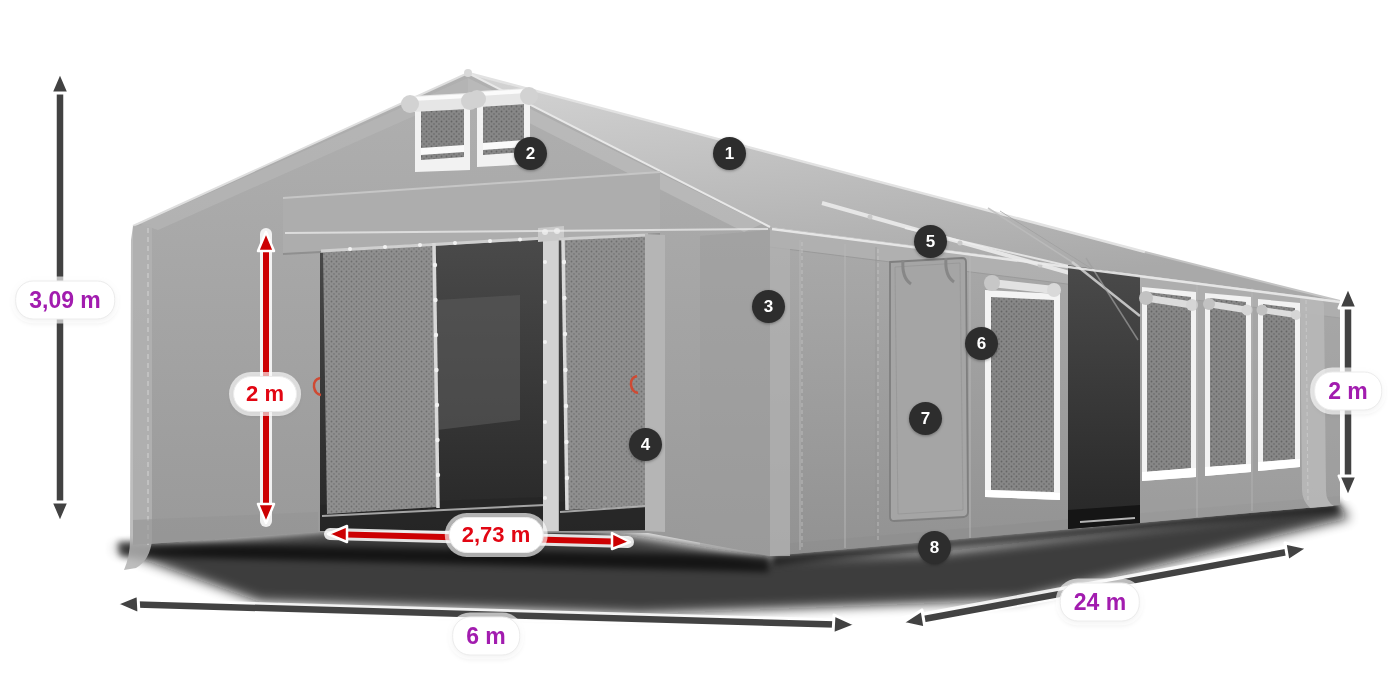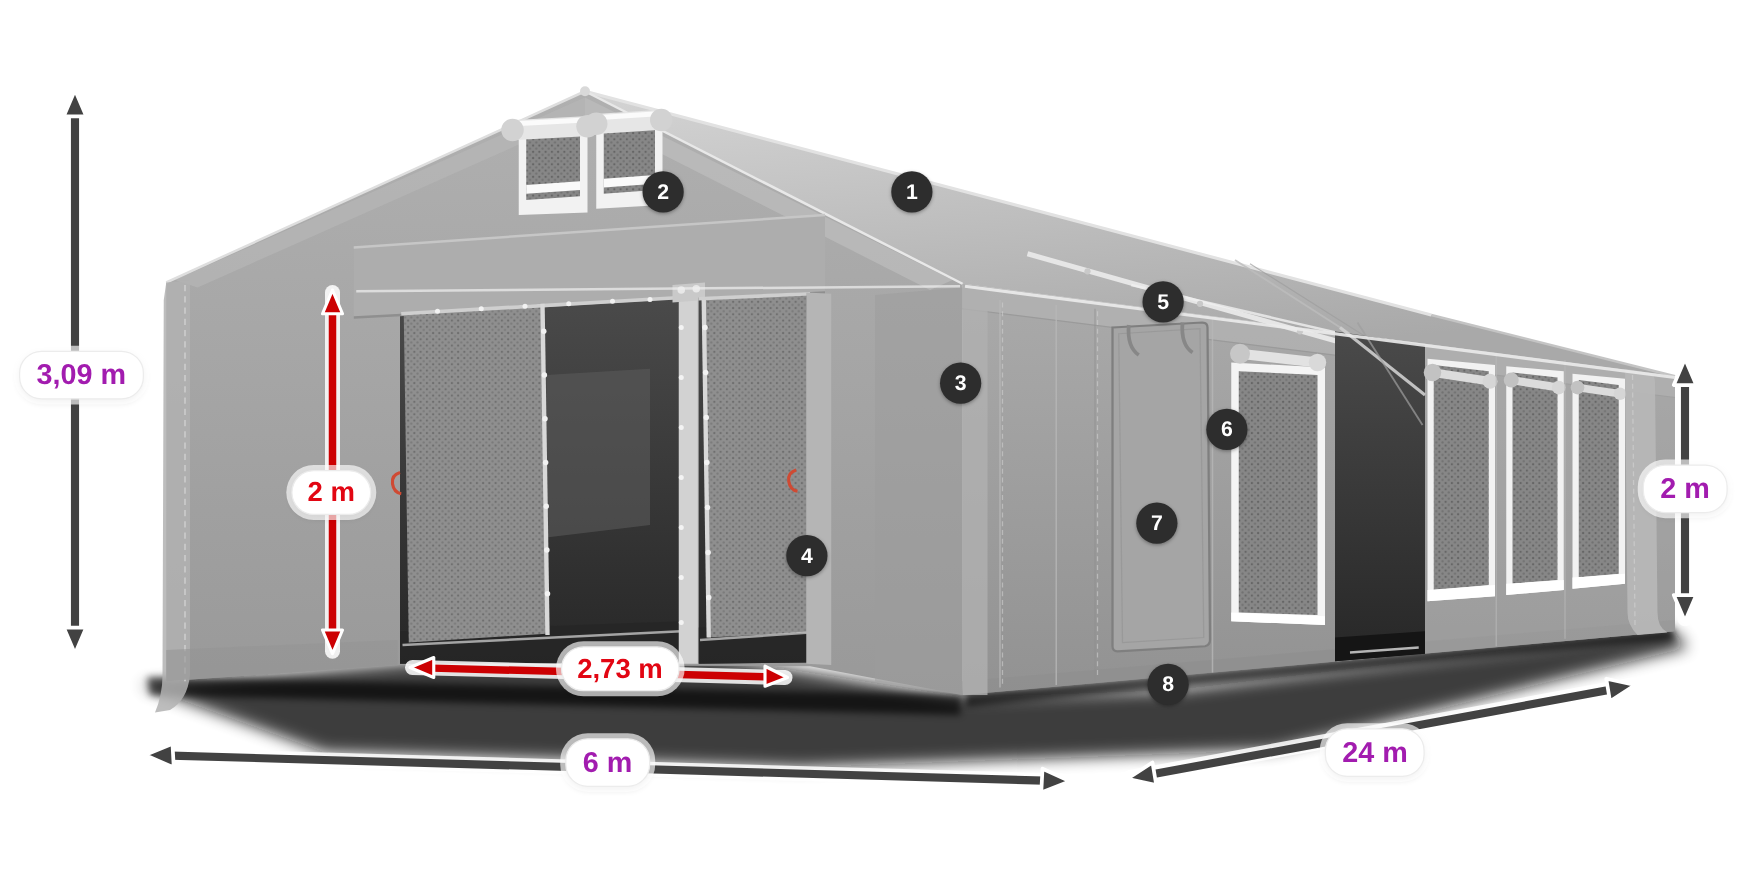--- a/index.html
+++ b/index.html
@@ -296,7 +296,7 @@
   <div class="pill dark" style="left:65px;top:300px;">3,09 m</div>
   <div class="pill red" style="left:265px;top:394px;">2 m</div>
   <div class="pill red" style="left:496px;top:535px;">2,73 m</div>
-  <div class="pill dark" style="left:486px;top:610px;text-align:right;">6 m</div>
+  <div class="pill dark" style="left:486px;top:636px;text-align:right;">6 m</div>
   <div class="pill dark" style="left:1100px;top:582px;margin-top:20px;">24 m</div>
   <div class="pill dark" style="left:1348px;top:391px;">2 m</div>
 

